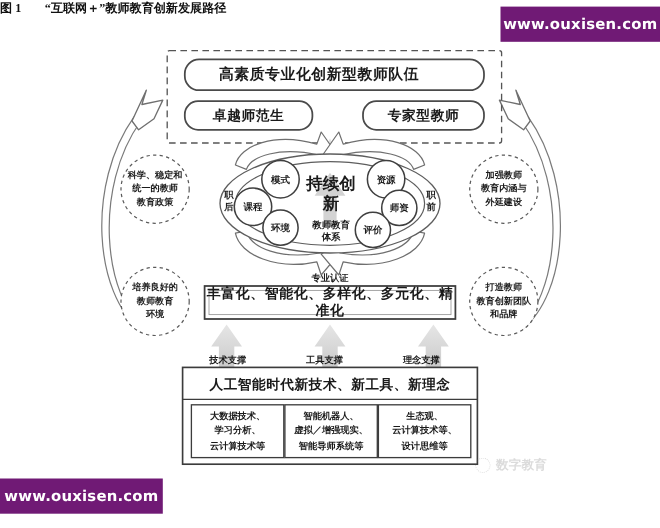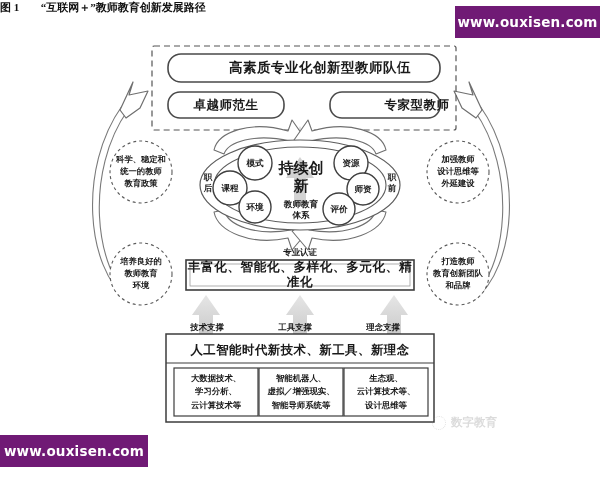--- a/index.html
+++ b/index.html
@@ -16,7 +16,7 @@
       white-space:pre-line;}
 
   
-  .topbox1{left:184px;top:54px;width:272px;height:28px;
+  .topbox1{left:154px;top:54px;width:272px;height:28px;
            display:flex;align-items:center;justify-content:center;font-size:13.5px;letter-spacing:.5px;}
   .topbox2{left:168px;top:92px;width:116px;height:26px;
            display:flex;align-items:center;justify-content:center;font-size:12.5px;letter-spacing:.5px;}

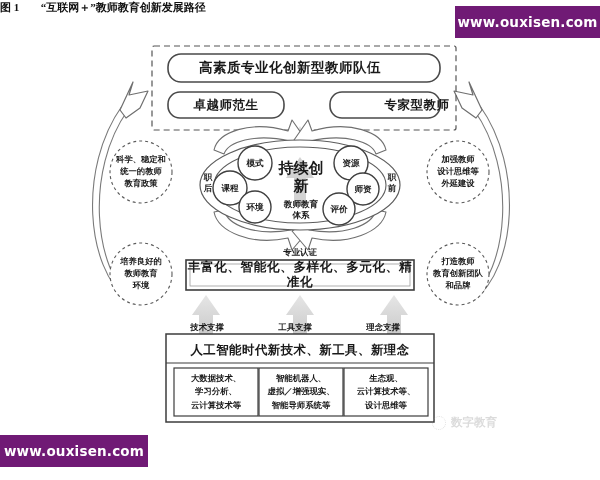--- a/index.html
+++ b/index.html
@@ -21,7 +21,7 @@
   .topbox2{left:168px;top:92px;width:116px;height:26px;
            display:flex;align-items:center;justify-content:center;font-size:12.5px;letter-spacing:.5px;}
   .topbox3{left:330px;top:92px;width:110px;height:26px;
-           display:flex;align-items:center;justify-content:center;font-size:12.5px;letter-spacing:.5px;padding-left:32px;}
+           display:flex;align-items:center;justify-content:center;font-size:12.5px;letter-spacing:.5px;}
 
   
   .bub{width:74px;font-size:8.3px;line-height:1.45;display:flex;align-items:center;

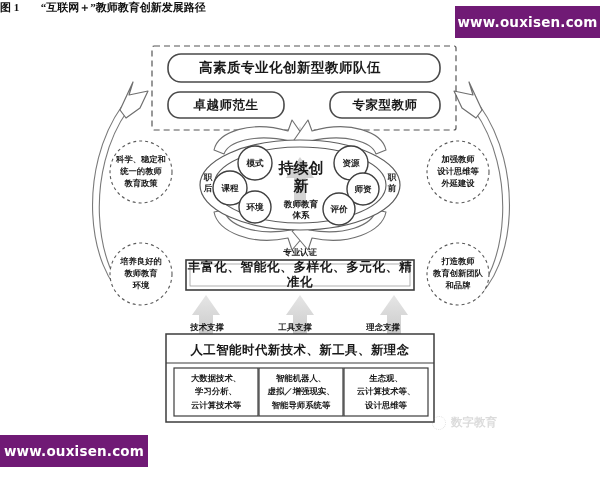--- a/index.html
+++ b/index.html
@@ -185,7 +185,7 @@
 教师教育
 环境</div>
   <div class="tx bub bub-tr">加强教师
-设计思维等
+教育内涵与
 外延建设</div>
   <div class="tx bub bub-br">打造教师
 教育创新团队

